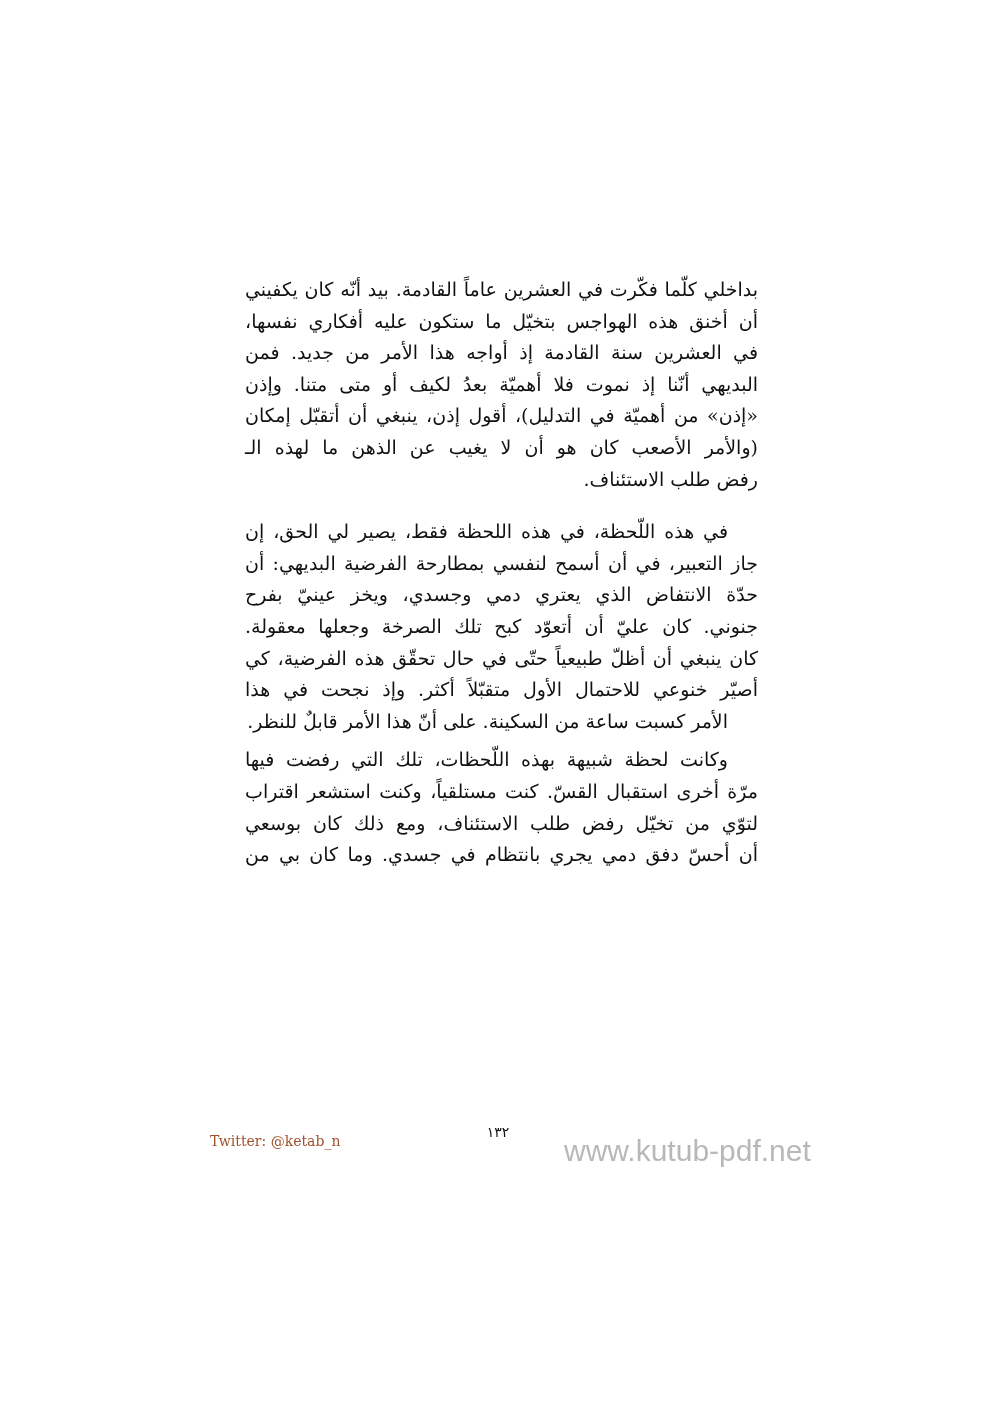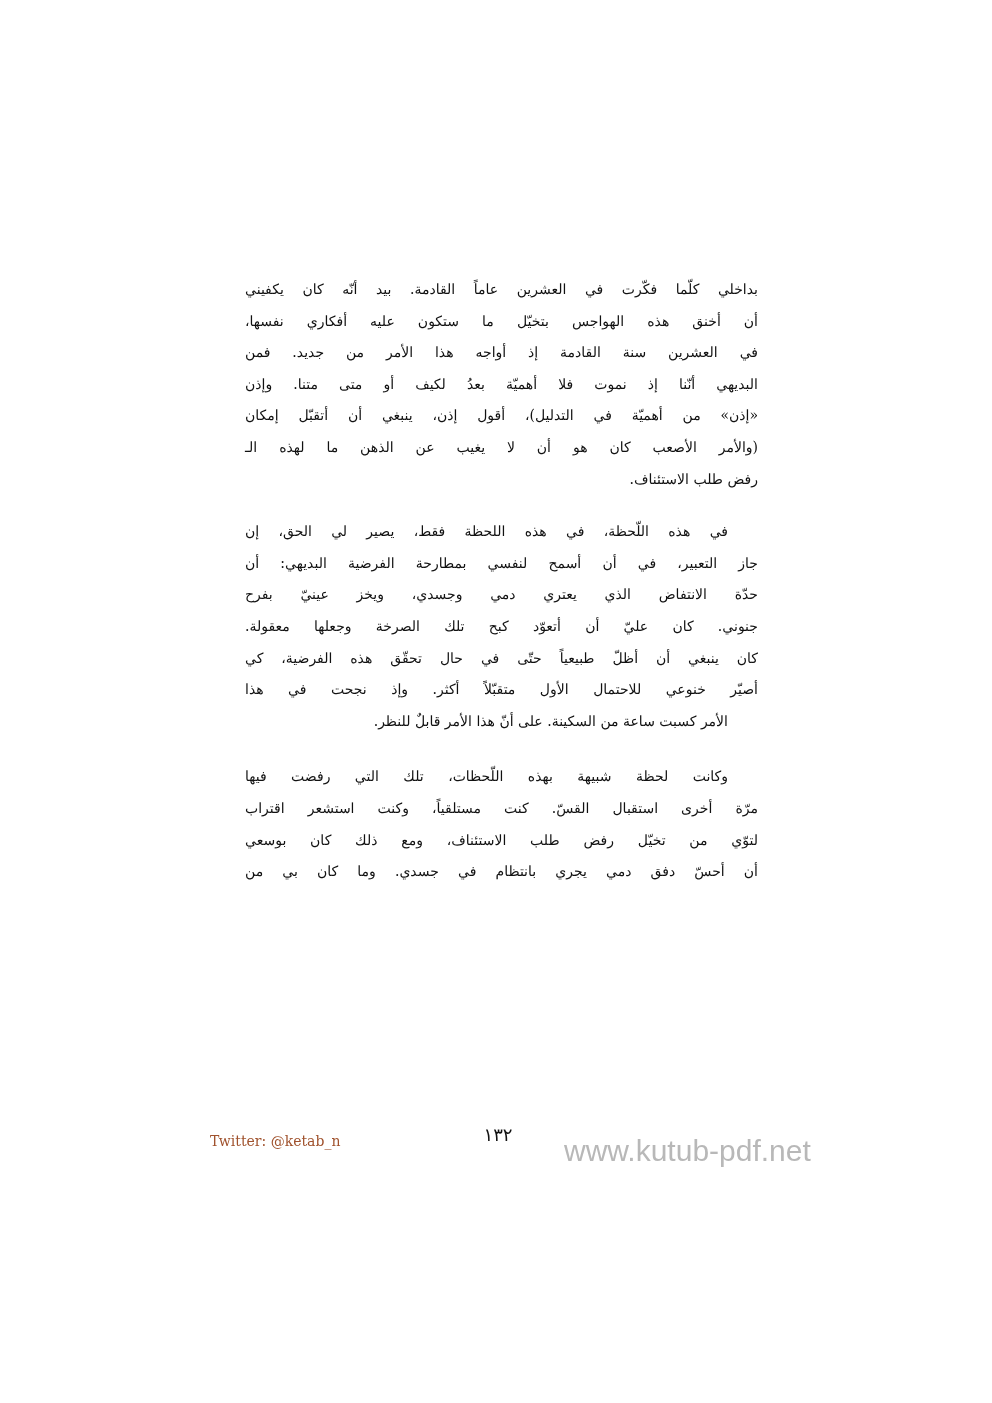--- a/index.html
+++ b/index.html
@@ -27,7 +27,7 @@
       width: 513px;
       direction: rtl;
       font-family: "DejaVu Serif", "Liberation Serif", serif;
-      font-size: 14px;
+      font-size: 19px;
       line-height: 31.6px;
       color: #111111;
     }

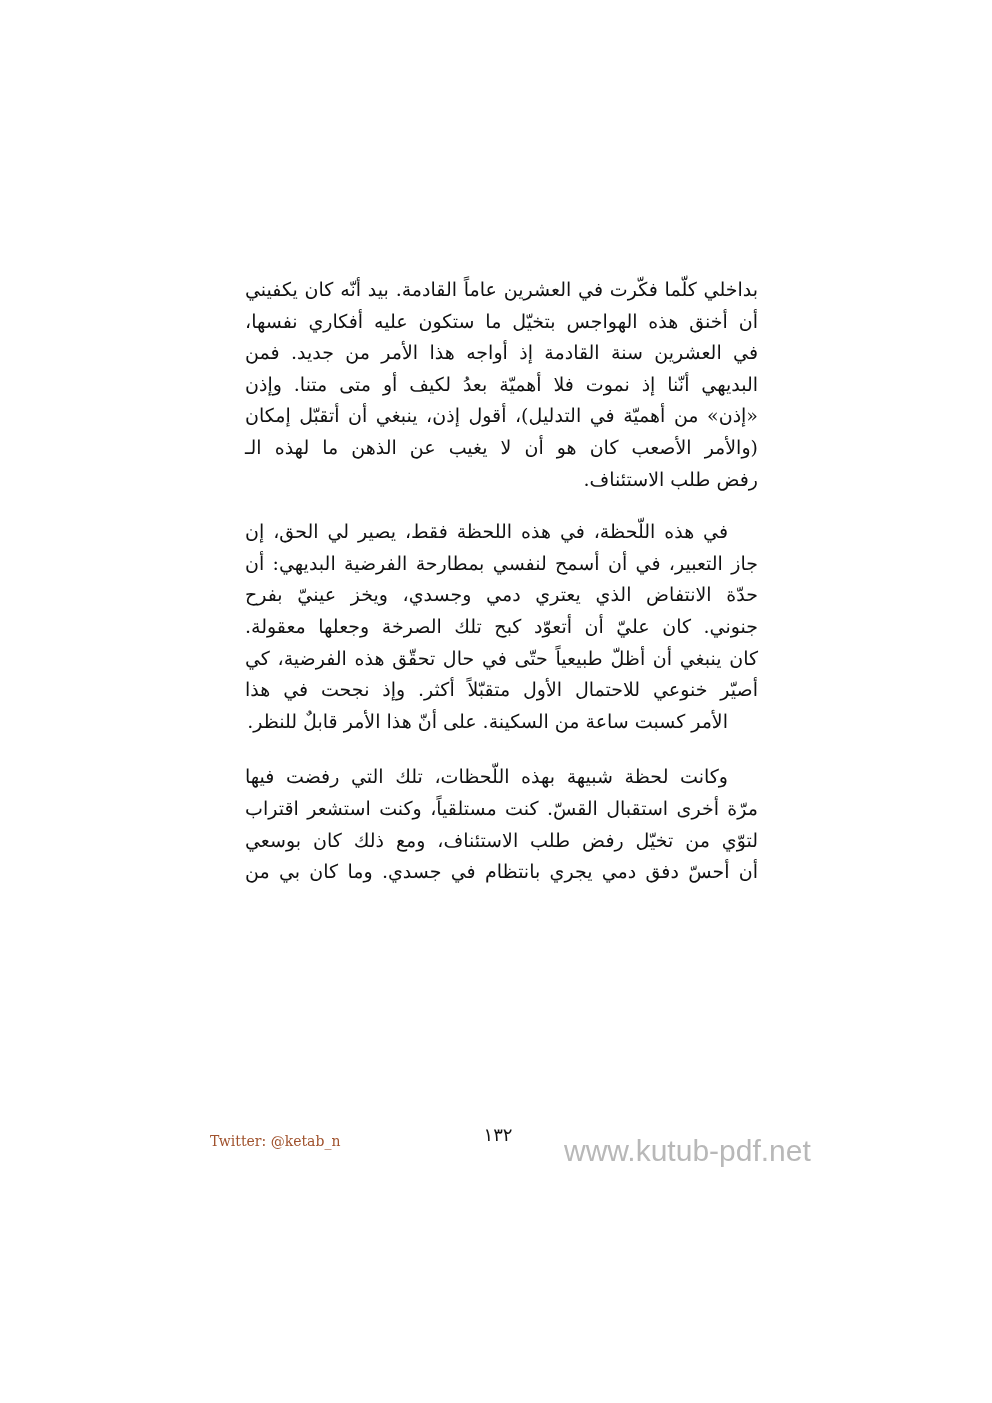--- a/index.html
+++ b/index.html
@@ -52,7 +52,7 @@
     }
     #p1 { }
     #p2 { margin-top: 21px; }
-    #p3 { margin-top: 24px; }
+    #p3 { margin-top: 7px; }
 
     .page-number {
       position: absolute;

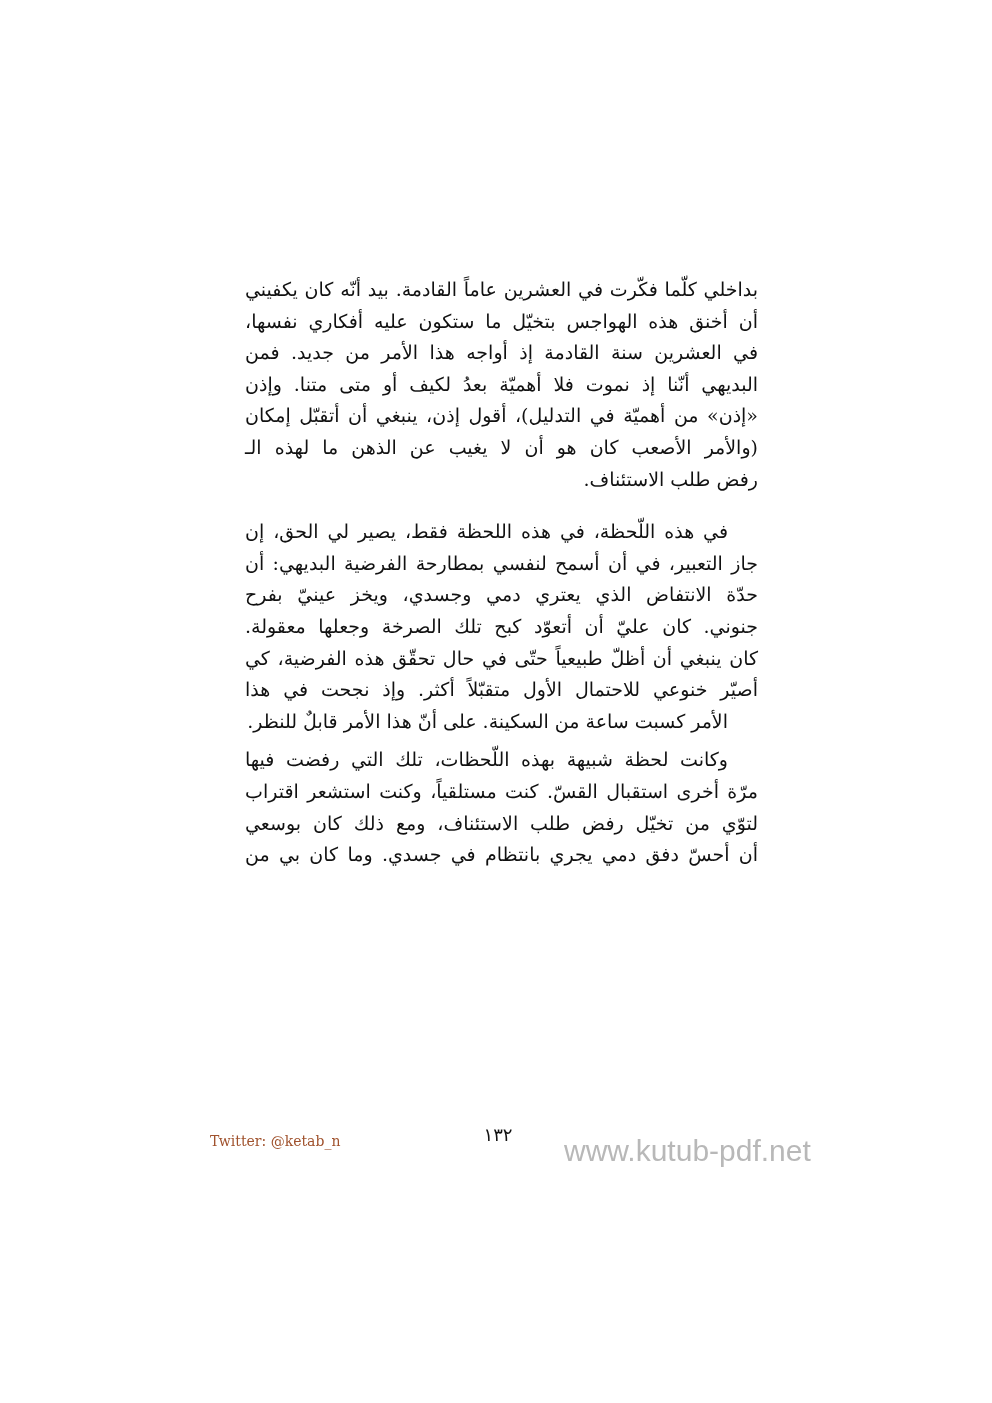--- a/index.html
+++ b/index.html
@@ -61,7 +61,7 @@
       width: 40px;
       text-align: center;
       font-family: "DejaVu Sans", sans-serif;
-      font-size: 18px;
+      font-size: 14px;
       color: #111111;
       direction: rtl;
     }

